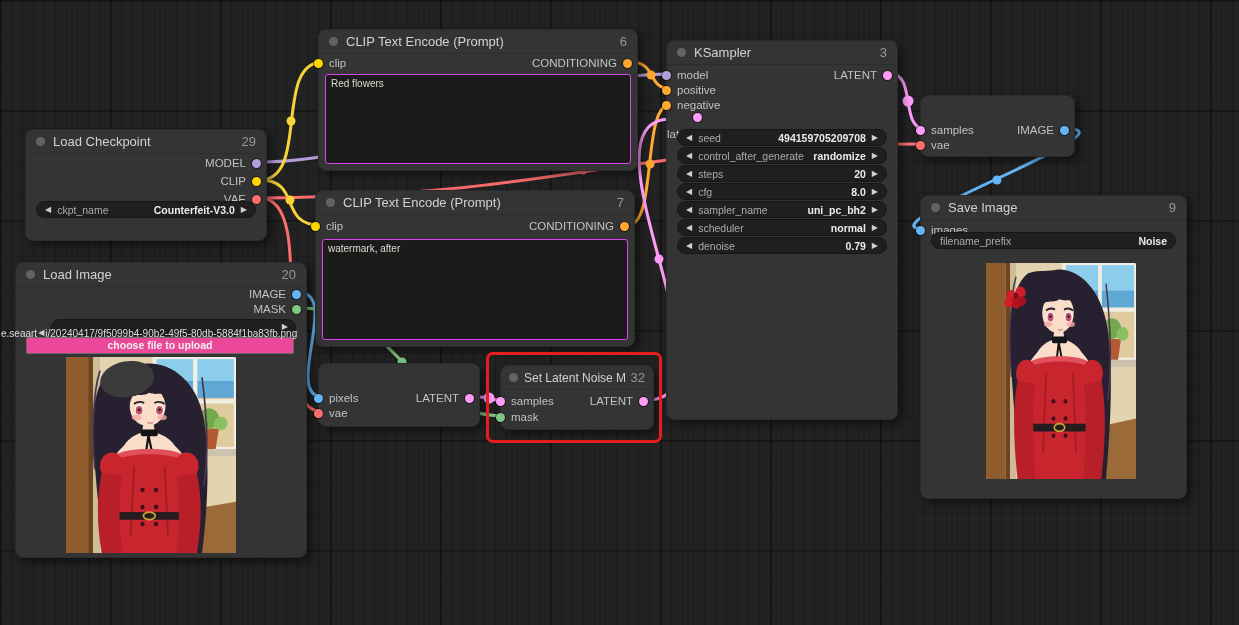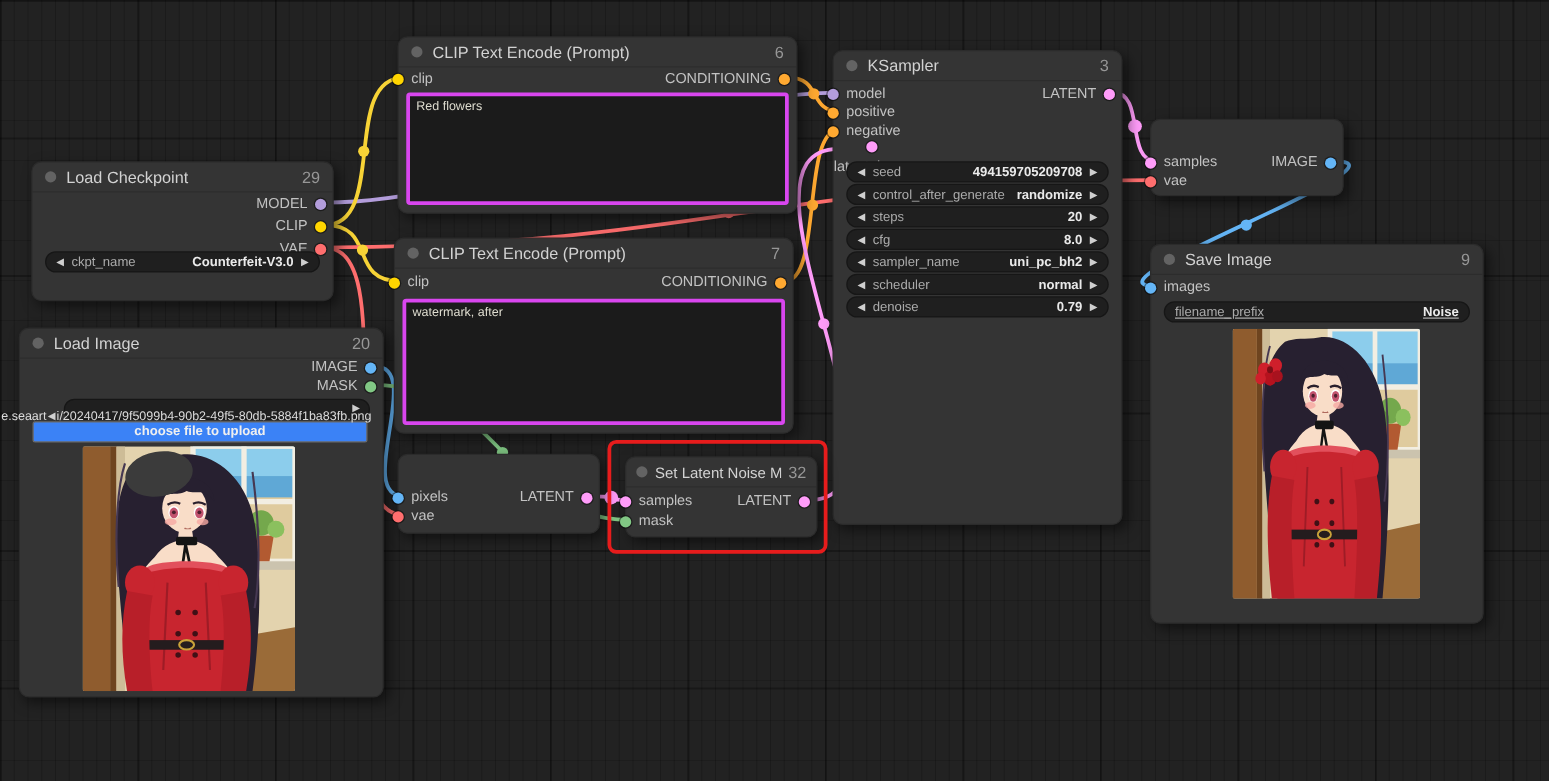--- a/index.html
+++ b/index.html
@@ -45,7 +45,7 @@
   .wlabel{color:#ababab;overflow:hidden;white-space:nowrap;}
   .wvalue{margin-left:auto;color:#eaeaea;font-weight:bold;white-space:nowrap;}
   .prompt-box{
-    position:absolute;left:6px;right:6px;background:#1b1b1b;border:3px solid #d946ef;
+    position:absolute;left:6px;right:6px;background:#1b1b1b;border:1px solid #d946ef;
     border-radius:3px;color:#dedccf;font-size:10px;padding:3px 5px;box-sizing:border-box;
   }
   .upload-btn{

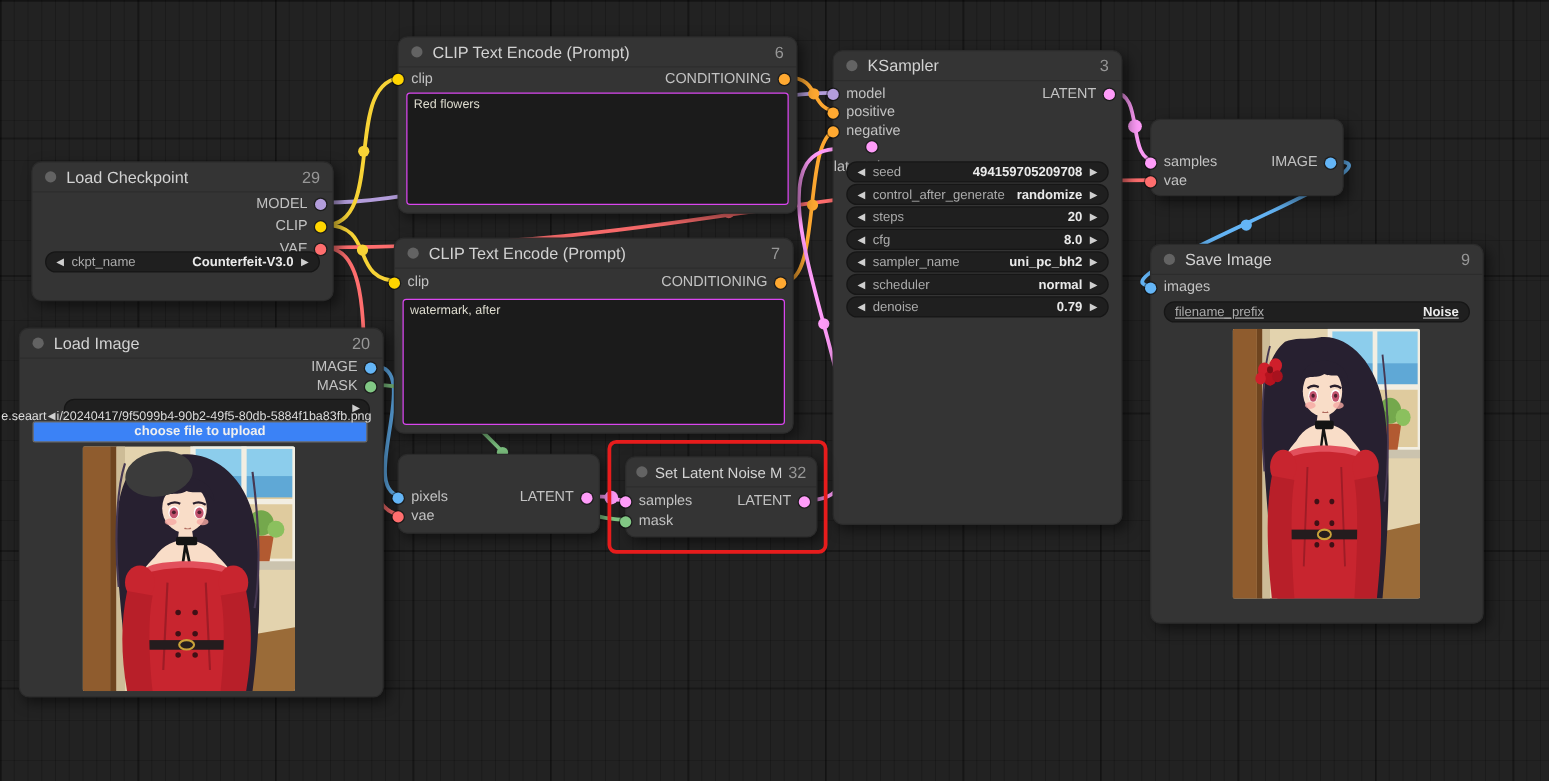--- a/index.html
+++ b/index.html
@@ -252,7 +252,7 @@
     <span class="pdot c-image"></span>
     <span>images</span>
   </div>
-  <div class="widget" style="top:45px;text-decoration:underline;">
+  <div class="widget" style="top:36px;">
     <span class="wlabel">filename_prefix</span>
     <span class="wvalue">Noise</span>
   </div>

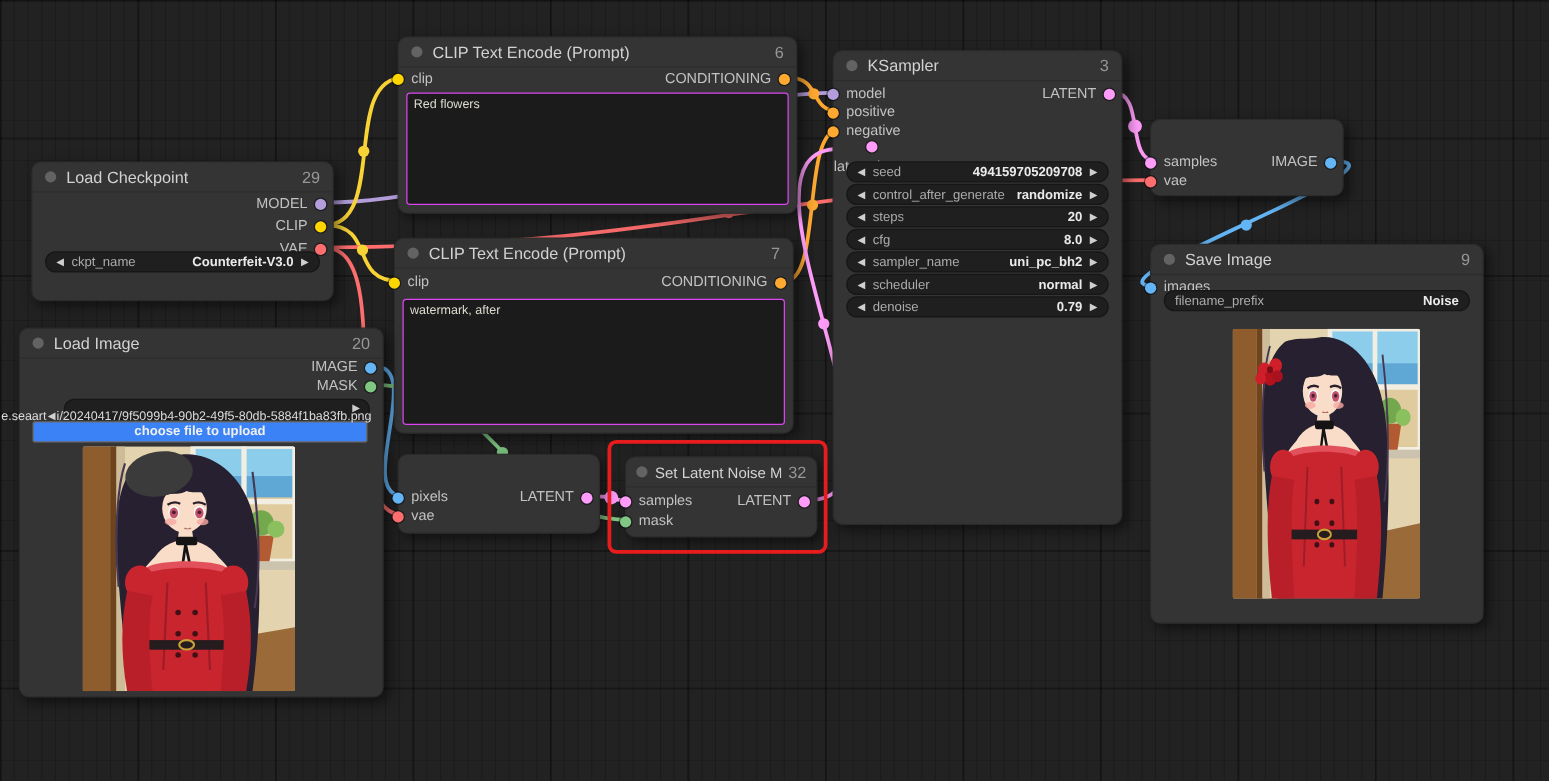--- a/index.html
+++ b/index.html
@@ -49,7 +49,7 @@
     border-radius:3px;color:#dedccf;font-size:10px;padding:3px 5px;box-sizing:border-box;
   }
   .upload-btn{
-    position:absolute;left:10px;right:12px;height:15px;background:#3b82f6;border:1px solid #6a6a6a;
+    position:absolute;left:10px;right:12px;height:15px;background:#ec4899;border:1px solid #6a6a6a;
     color:#efefef;font-size:10.5px;font-weight:bold;text-align:center;line-height:15px;border-radius:2px;
   }
   .path-widget{position:absolute;height:15px;background:#1f1f1f;border:1px solid #161616;border-radius:9px;}

